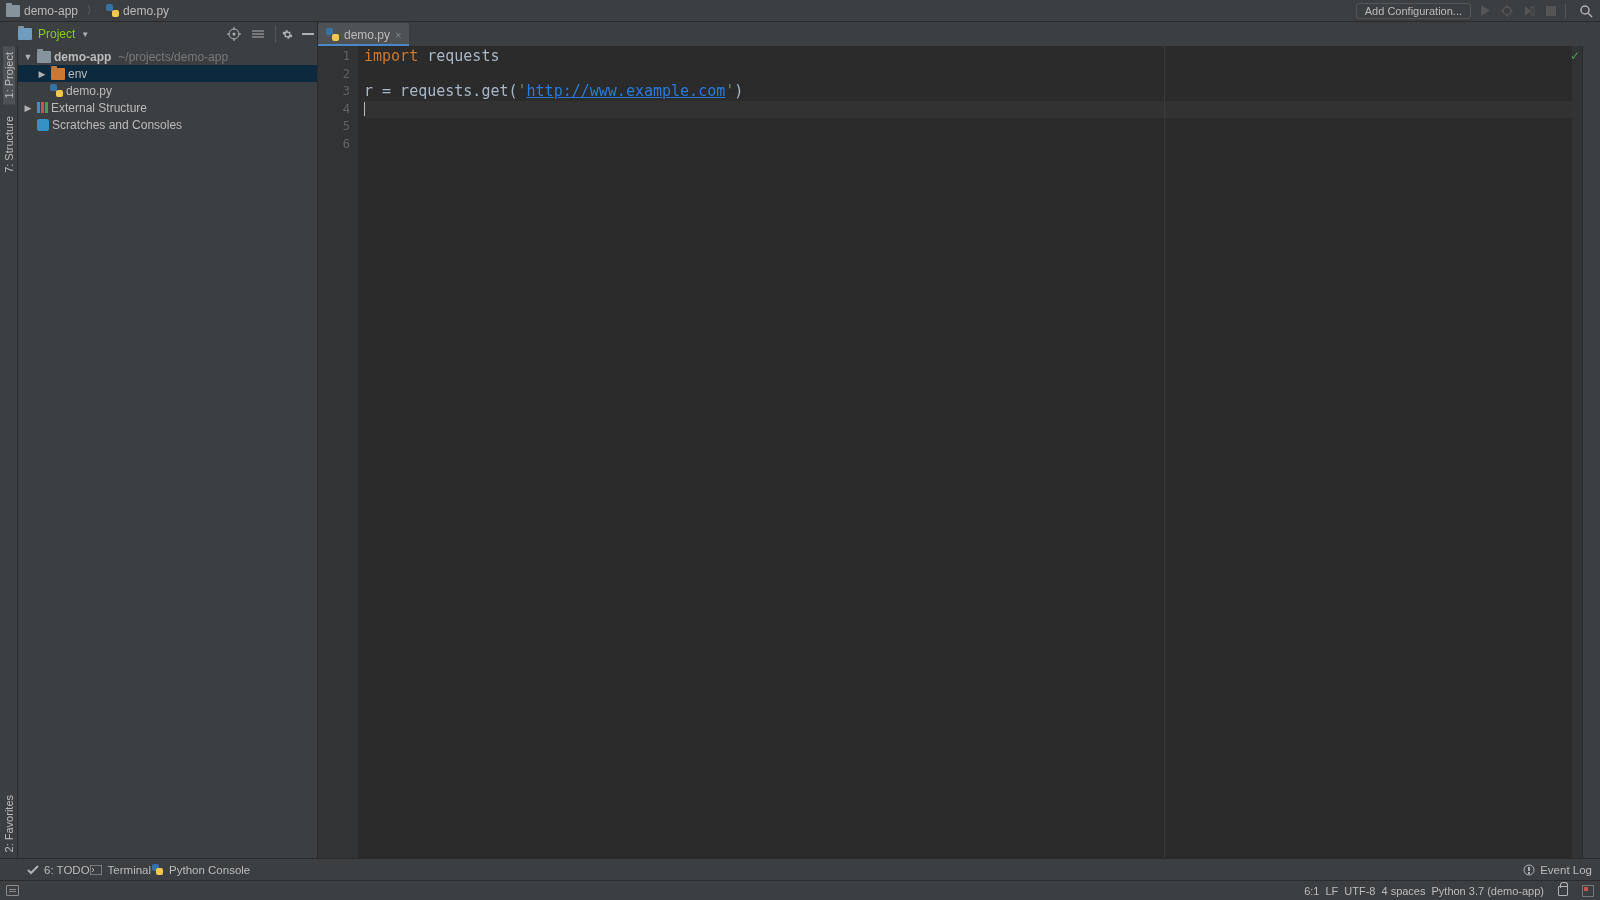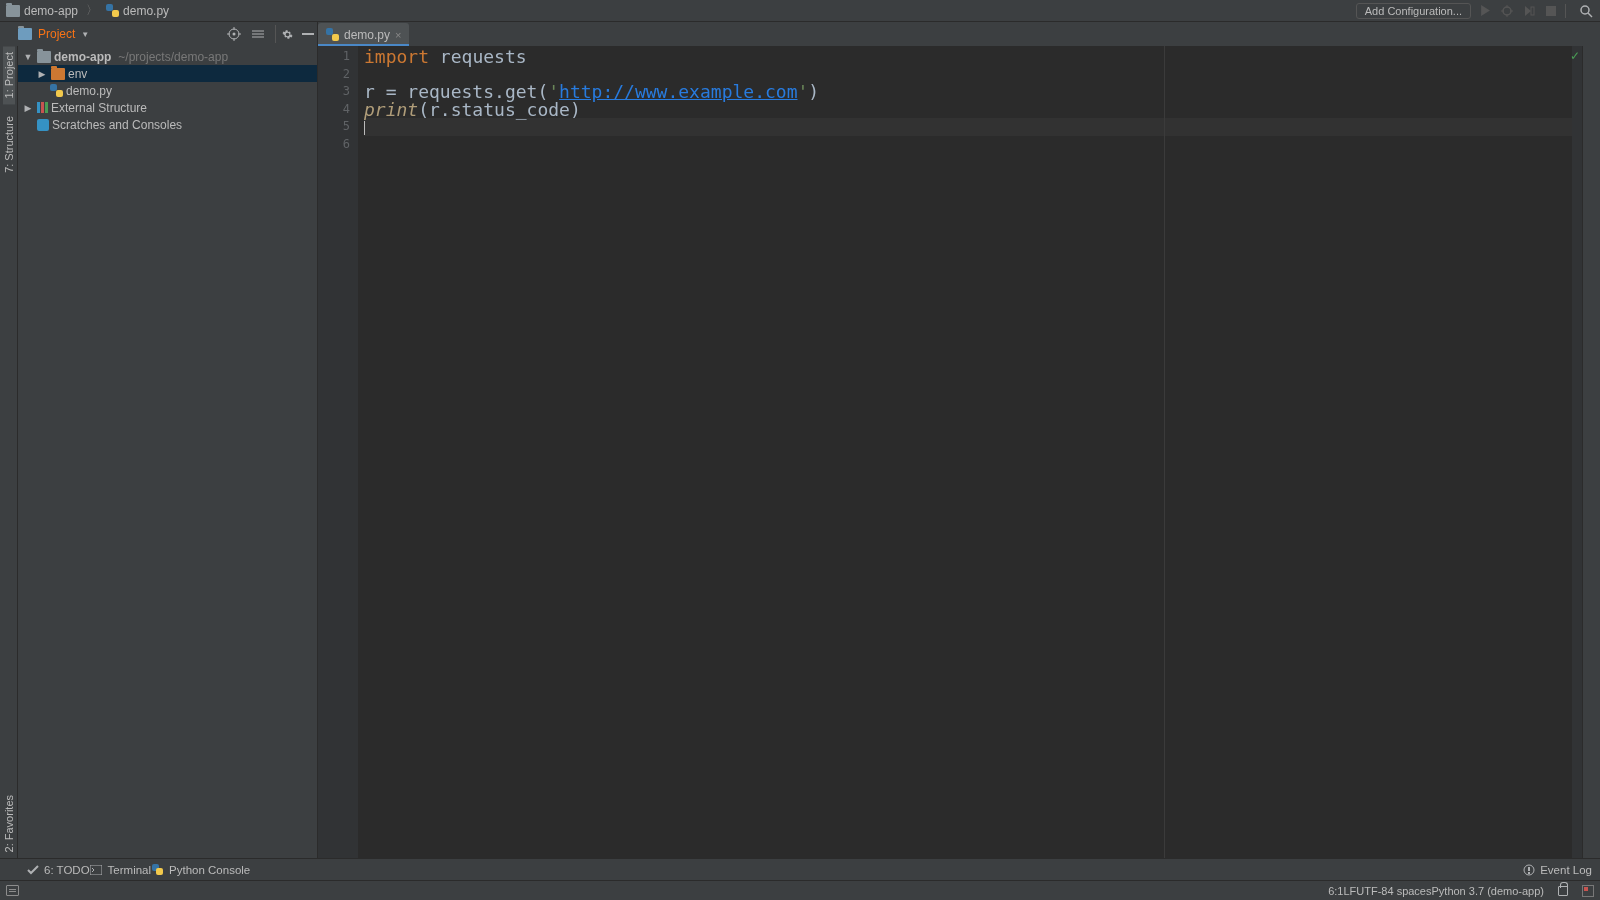--- a/index.html
+++ b/index.html
@@ -134,7 +134,7 @@
 <div class="row2">
   <div class="proj-header">
     <span class="folder-icon" style="background:#6E9CBE"></span>
-    <span style="color:#f97316">Project</span>
+    <span style="color:#84cc16">Project</span>
     <span style="color:#AFB1B3;font-size:8px">▼</span>
     <div class="spacer"></div>
     <div class="ph-icon">

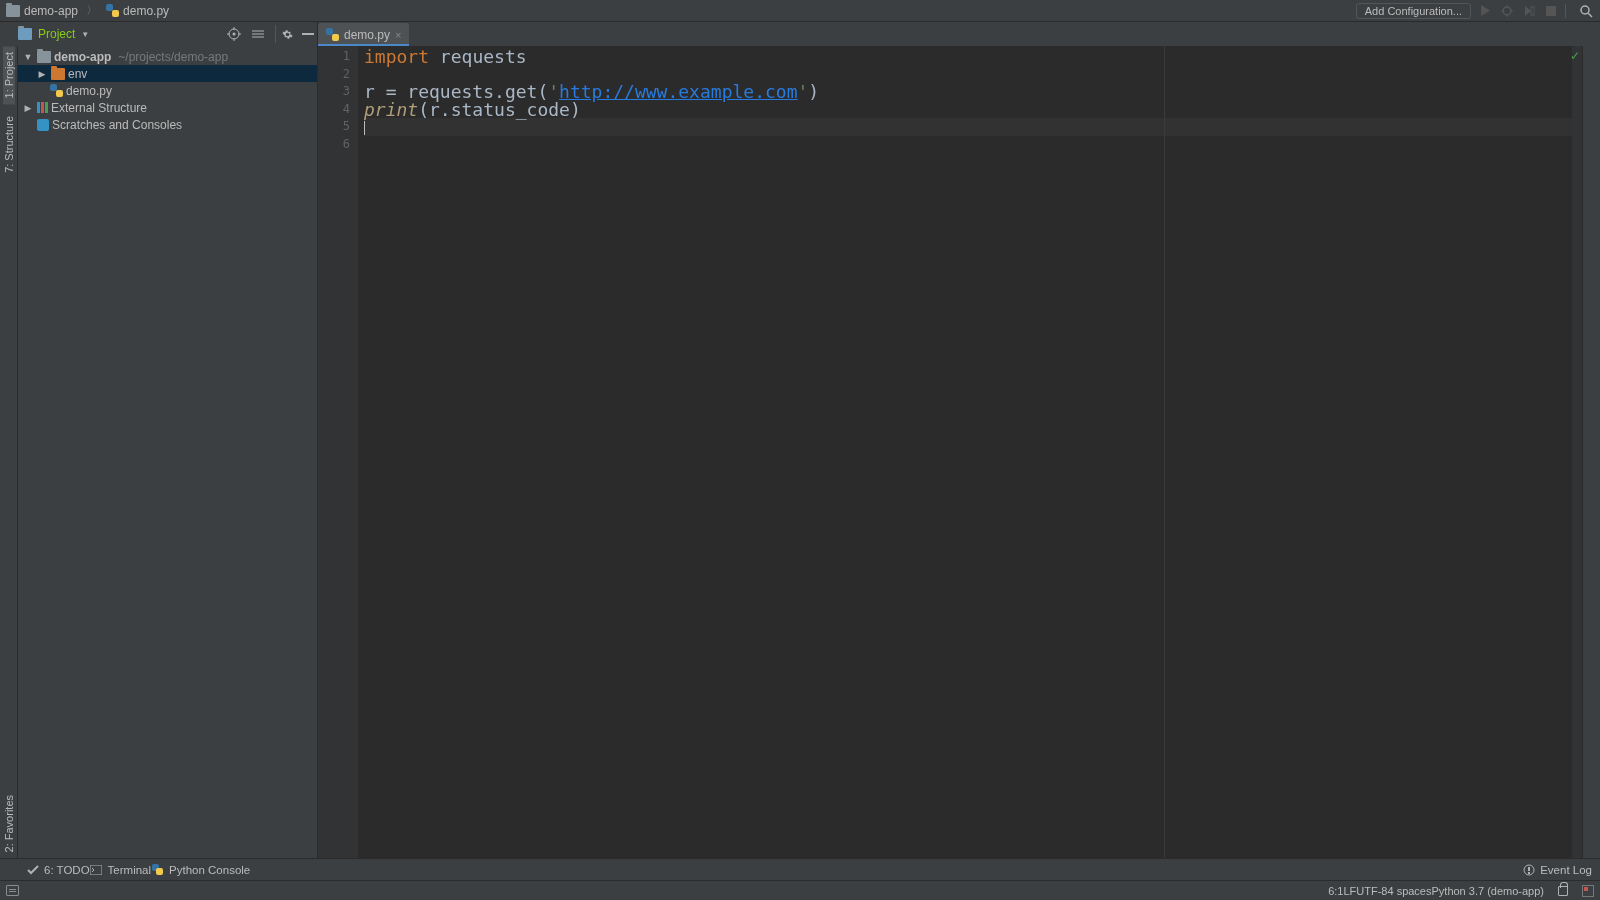--- a/index.html
+++ b/index.html
@@ -54,7 +54,7 @@
   
   .editor { flex:1; background:#2B2B2B; display:flex; position:relative; }
   .gutter-col { width:40px; background:#313335; text-align:right; padding:2px 8px 0 0; color:#606366; font-family:Menlo,Consolas,monospace; font-size:12px; line-height:17.5px; }
-  .code-col { flex:1; padding:2px 0 0 6px; font-family:Menlo,Consolas,monospace; font-size:18px; line-height:17.5px; color:#A9B7C6; position:relative; }
+  .code-col { flex:1; padding:2px 0 0 6px; font-family:Menlo,Consolas,monospace; font-size:15px; line-height:17.5px; color:#A9B7C6; position:relative; }
   .code-line { height:17.5px; white-space:pre; }
   .code-line.hl { background:#323232; }
   .kw { color:#CC7832; }

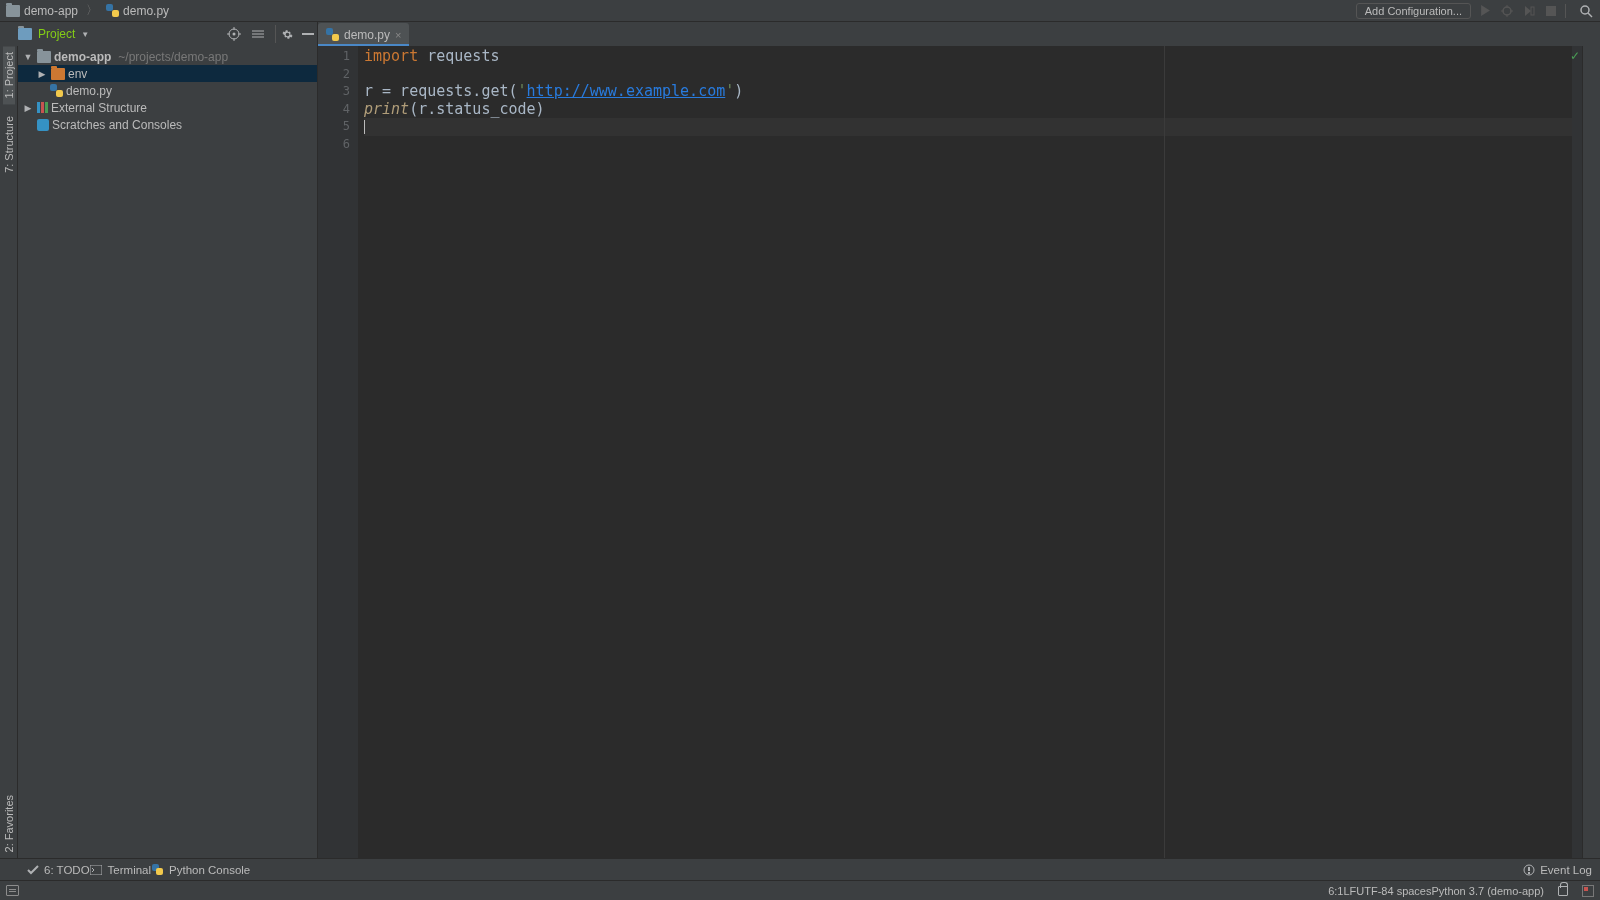--- a/index.html
+++ b/index.html
@@ -235,7 +235,6 @@
       <div class="code-line"><span class="kw">import</span><span> requests</span></div>
       <div class="code-line"></div>
       <div class="code-line"><span>r = requests.get(</span><span class="str">'</span><span class="str url">http://www.example.com</span><span class="str">'</span><span>)</span></div>
-      <div class="code-line"><span class="fn">print</span><span>(r.status_code)</span></div>
       <div class="code-line hl"><span class="caret"></span></div>
     </div>
     <div class="right-gutter">

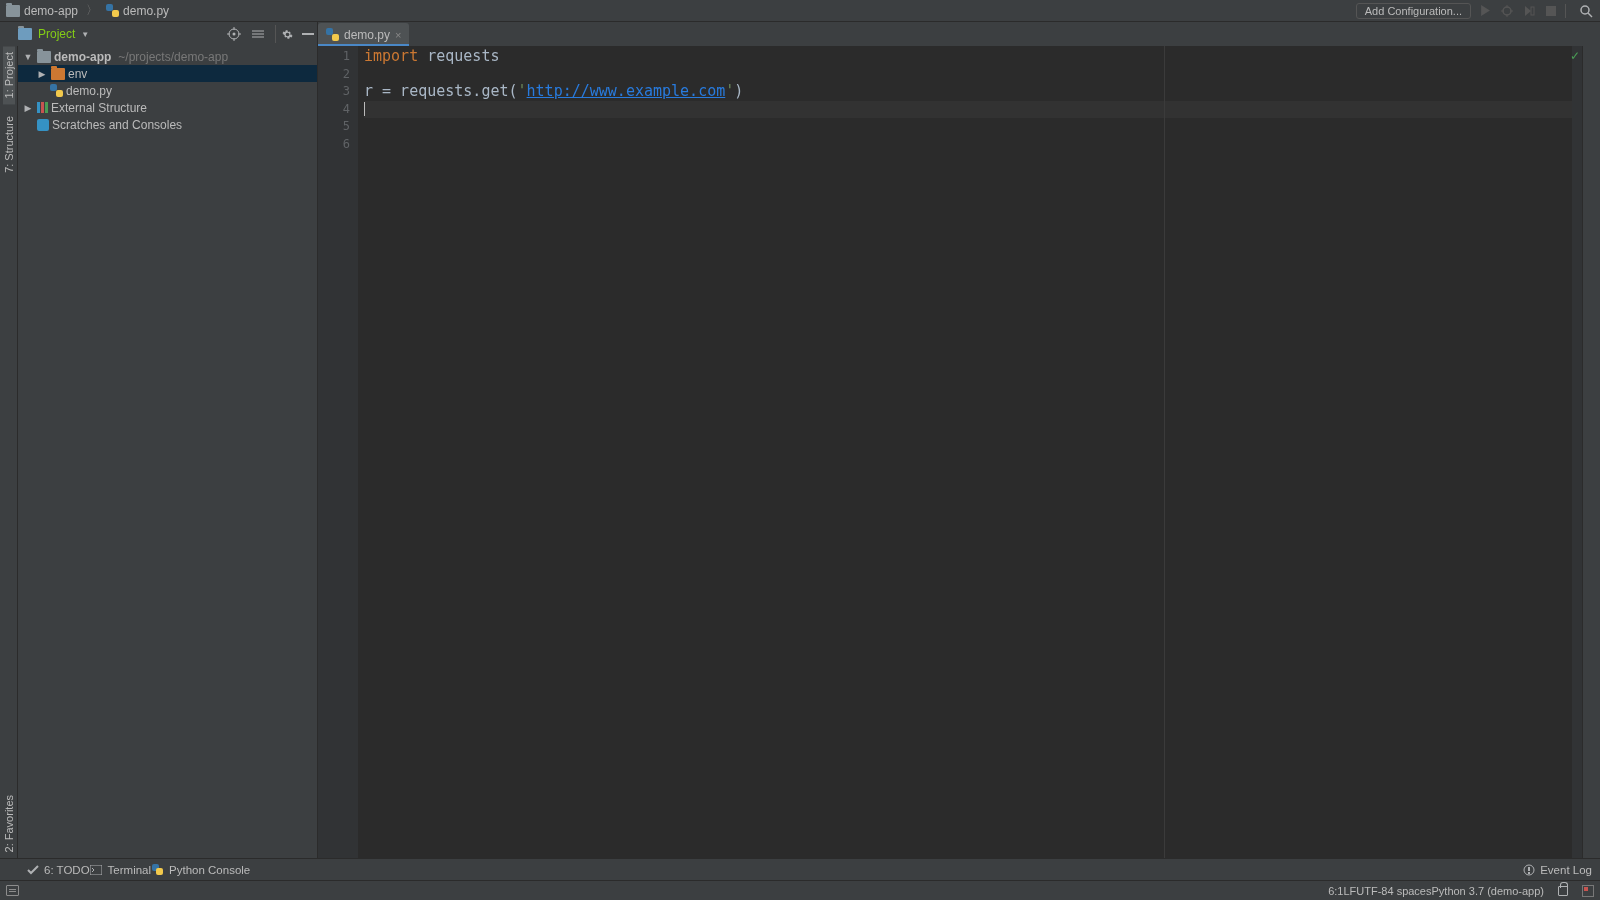--- a/index.html
+++ b/index.html
@@ -74,7 +74,7 @@
   
   .status { height:20px; background:#3C3F41; border-top:1px solid #2B2B2B; display:flex; align-items:center; padding:0 6px; font-size:11px; color:#8C8C8C; }
   .status .spacer { flex:1; }
-  .status .cell { margin-left:0; color:#BBBBBB; }
+  .status .cell { margin-left:6px; color:#BBBBBB; }
   .sq-icon { width:13px; height:11px; border:1px solid #8C8C8C; border-radius:1px; position:relative; }
   .sq-icon::after { content:""; position:absolute; left:2px; right:2px; top:3px; height:1px; background:#8C8C8C; box-shadow:0 2px 0 #8C8C8C; }
   .lock-icon { width:10px; height:10px; border:1px solid #AFB1B3; border-radius:1px; position:relative; margin-left:14px;}

